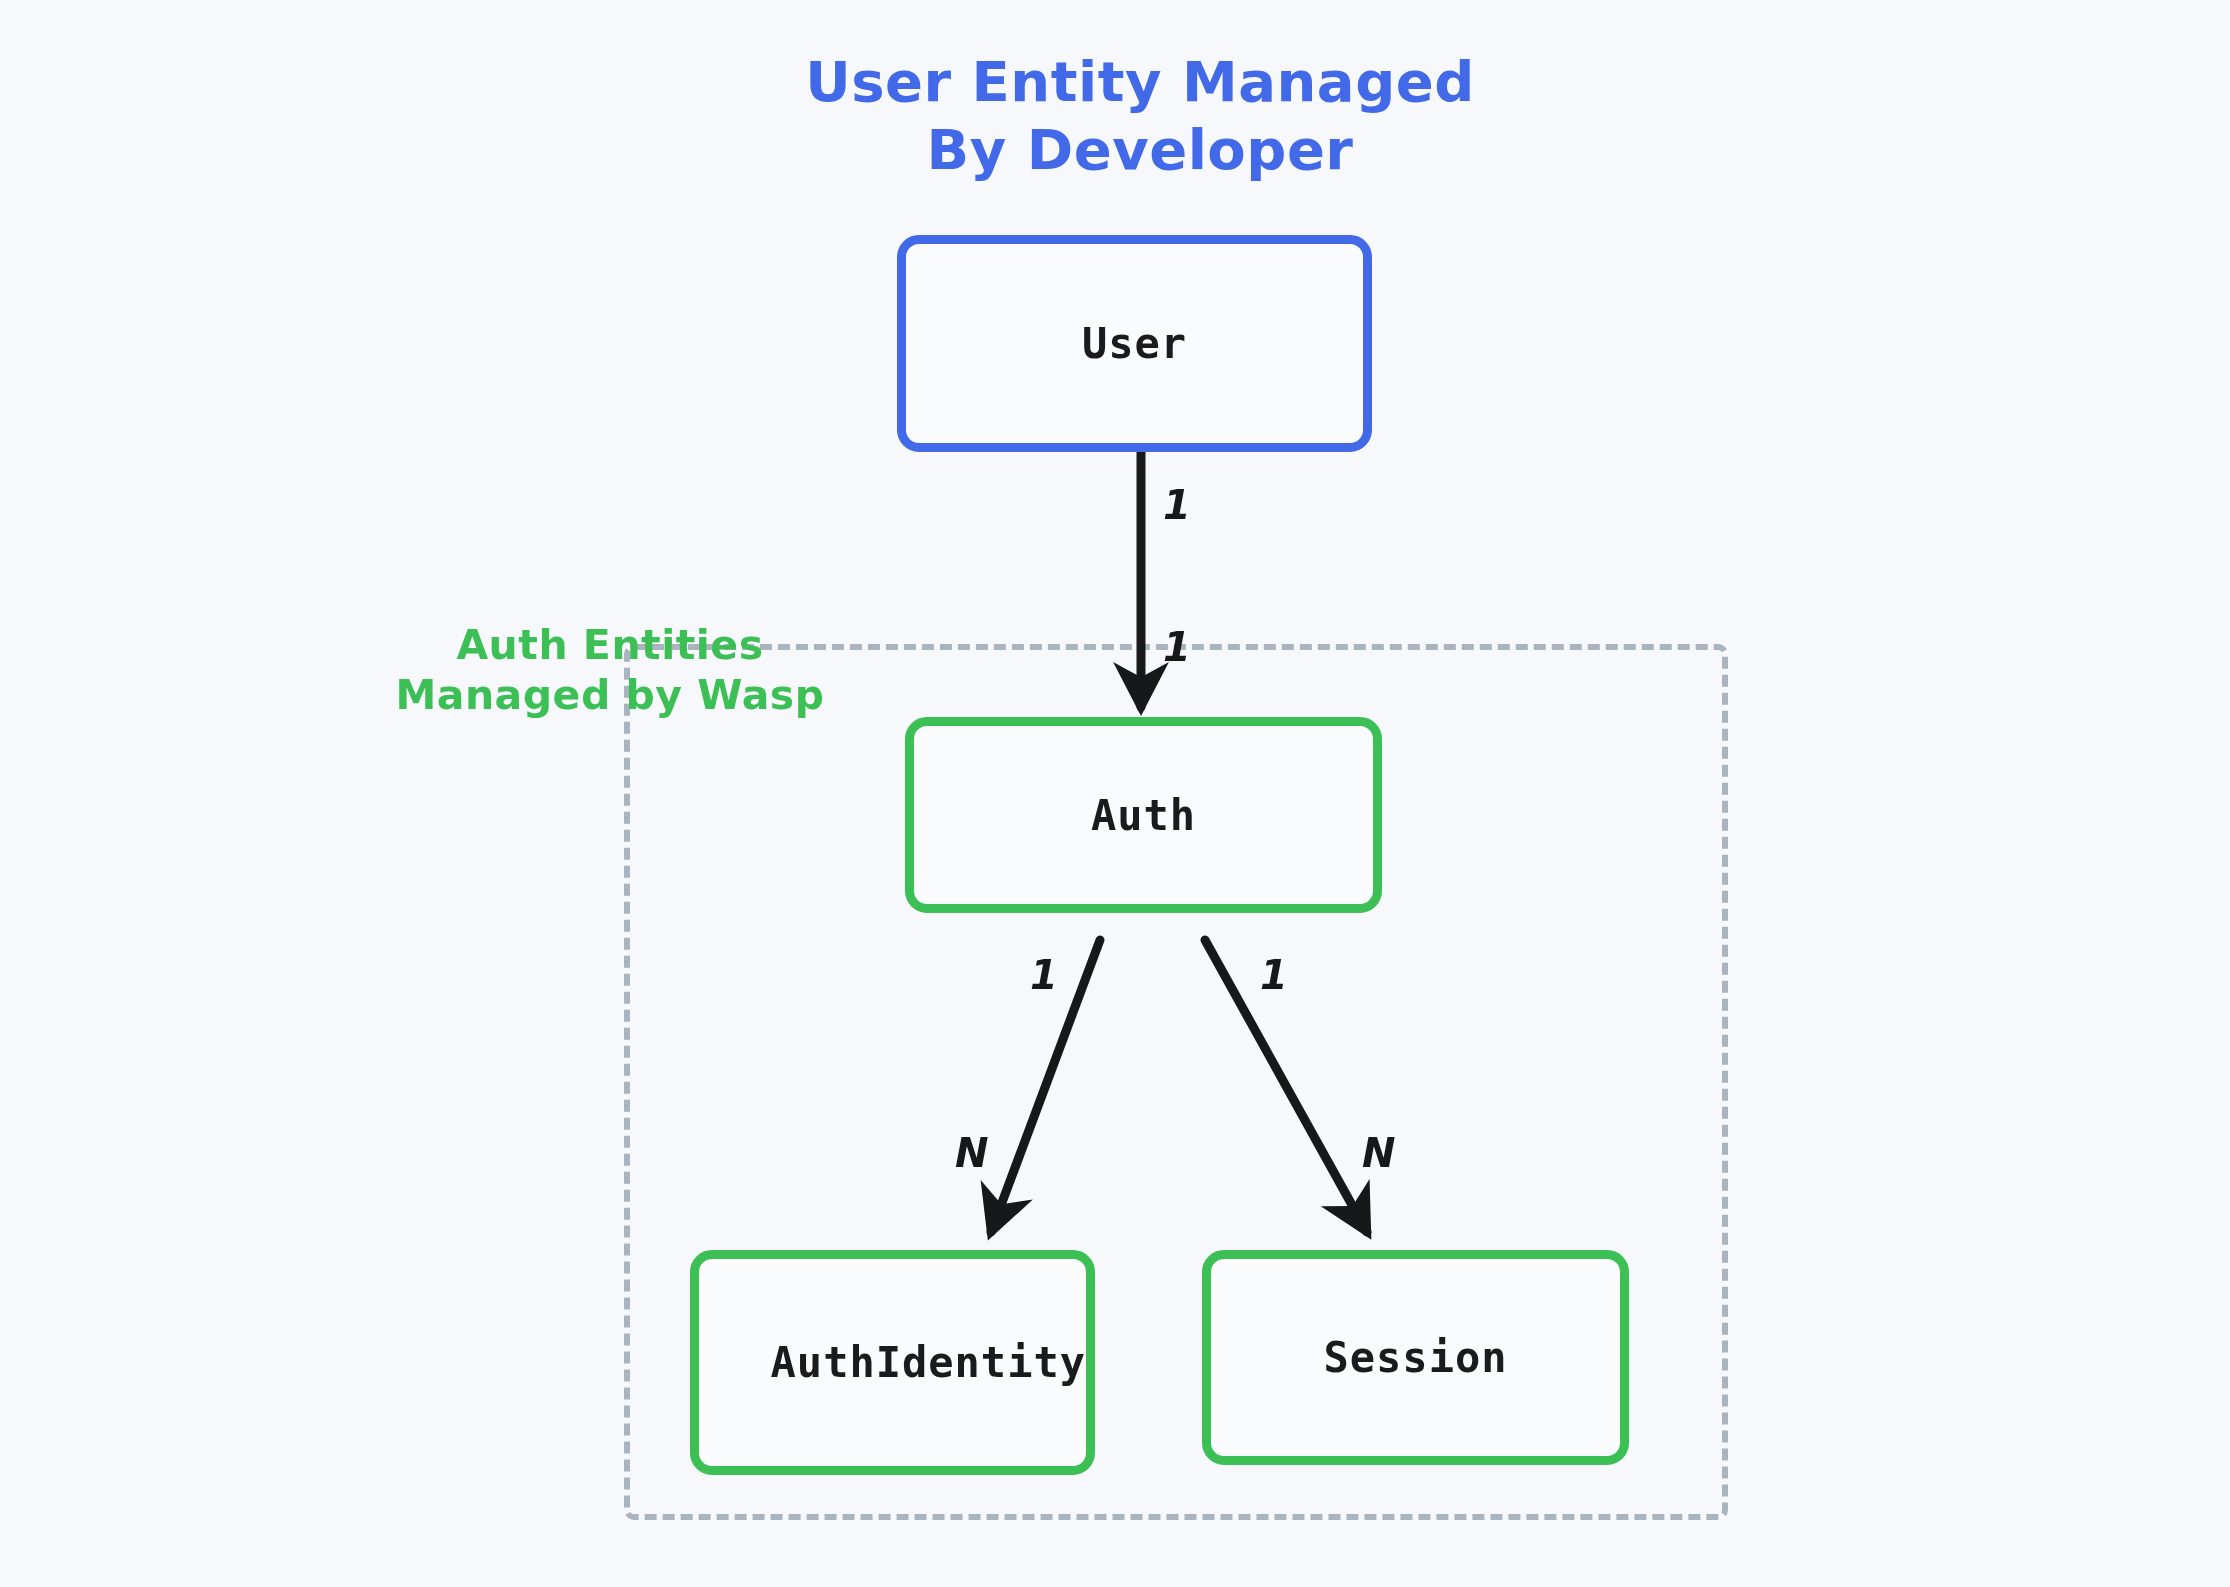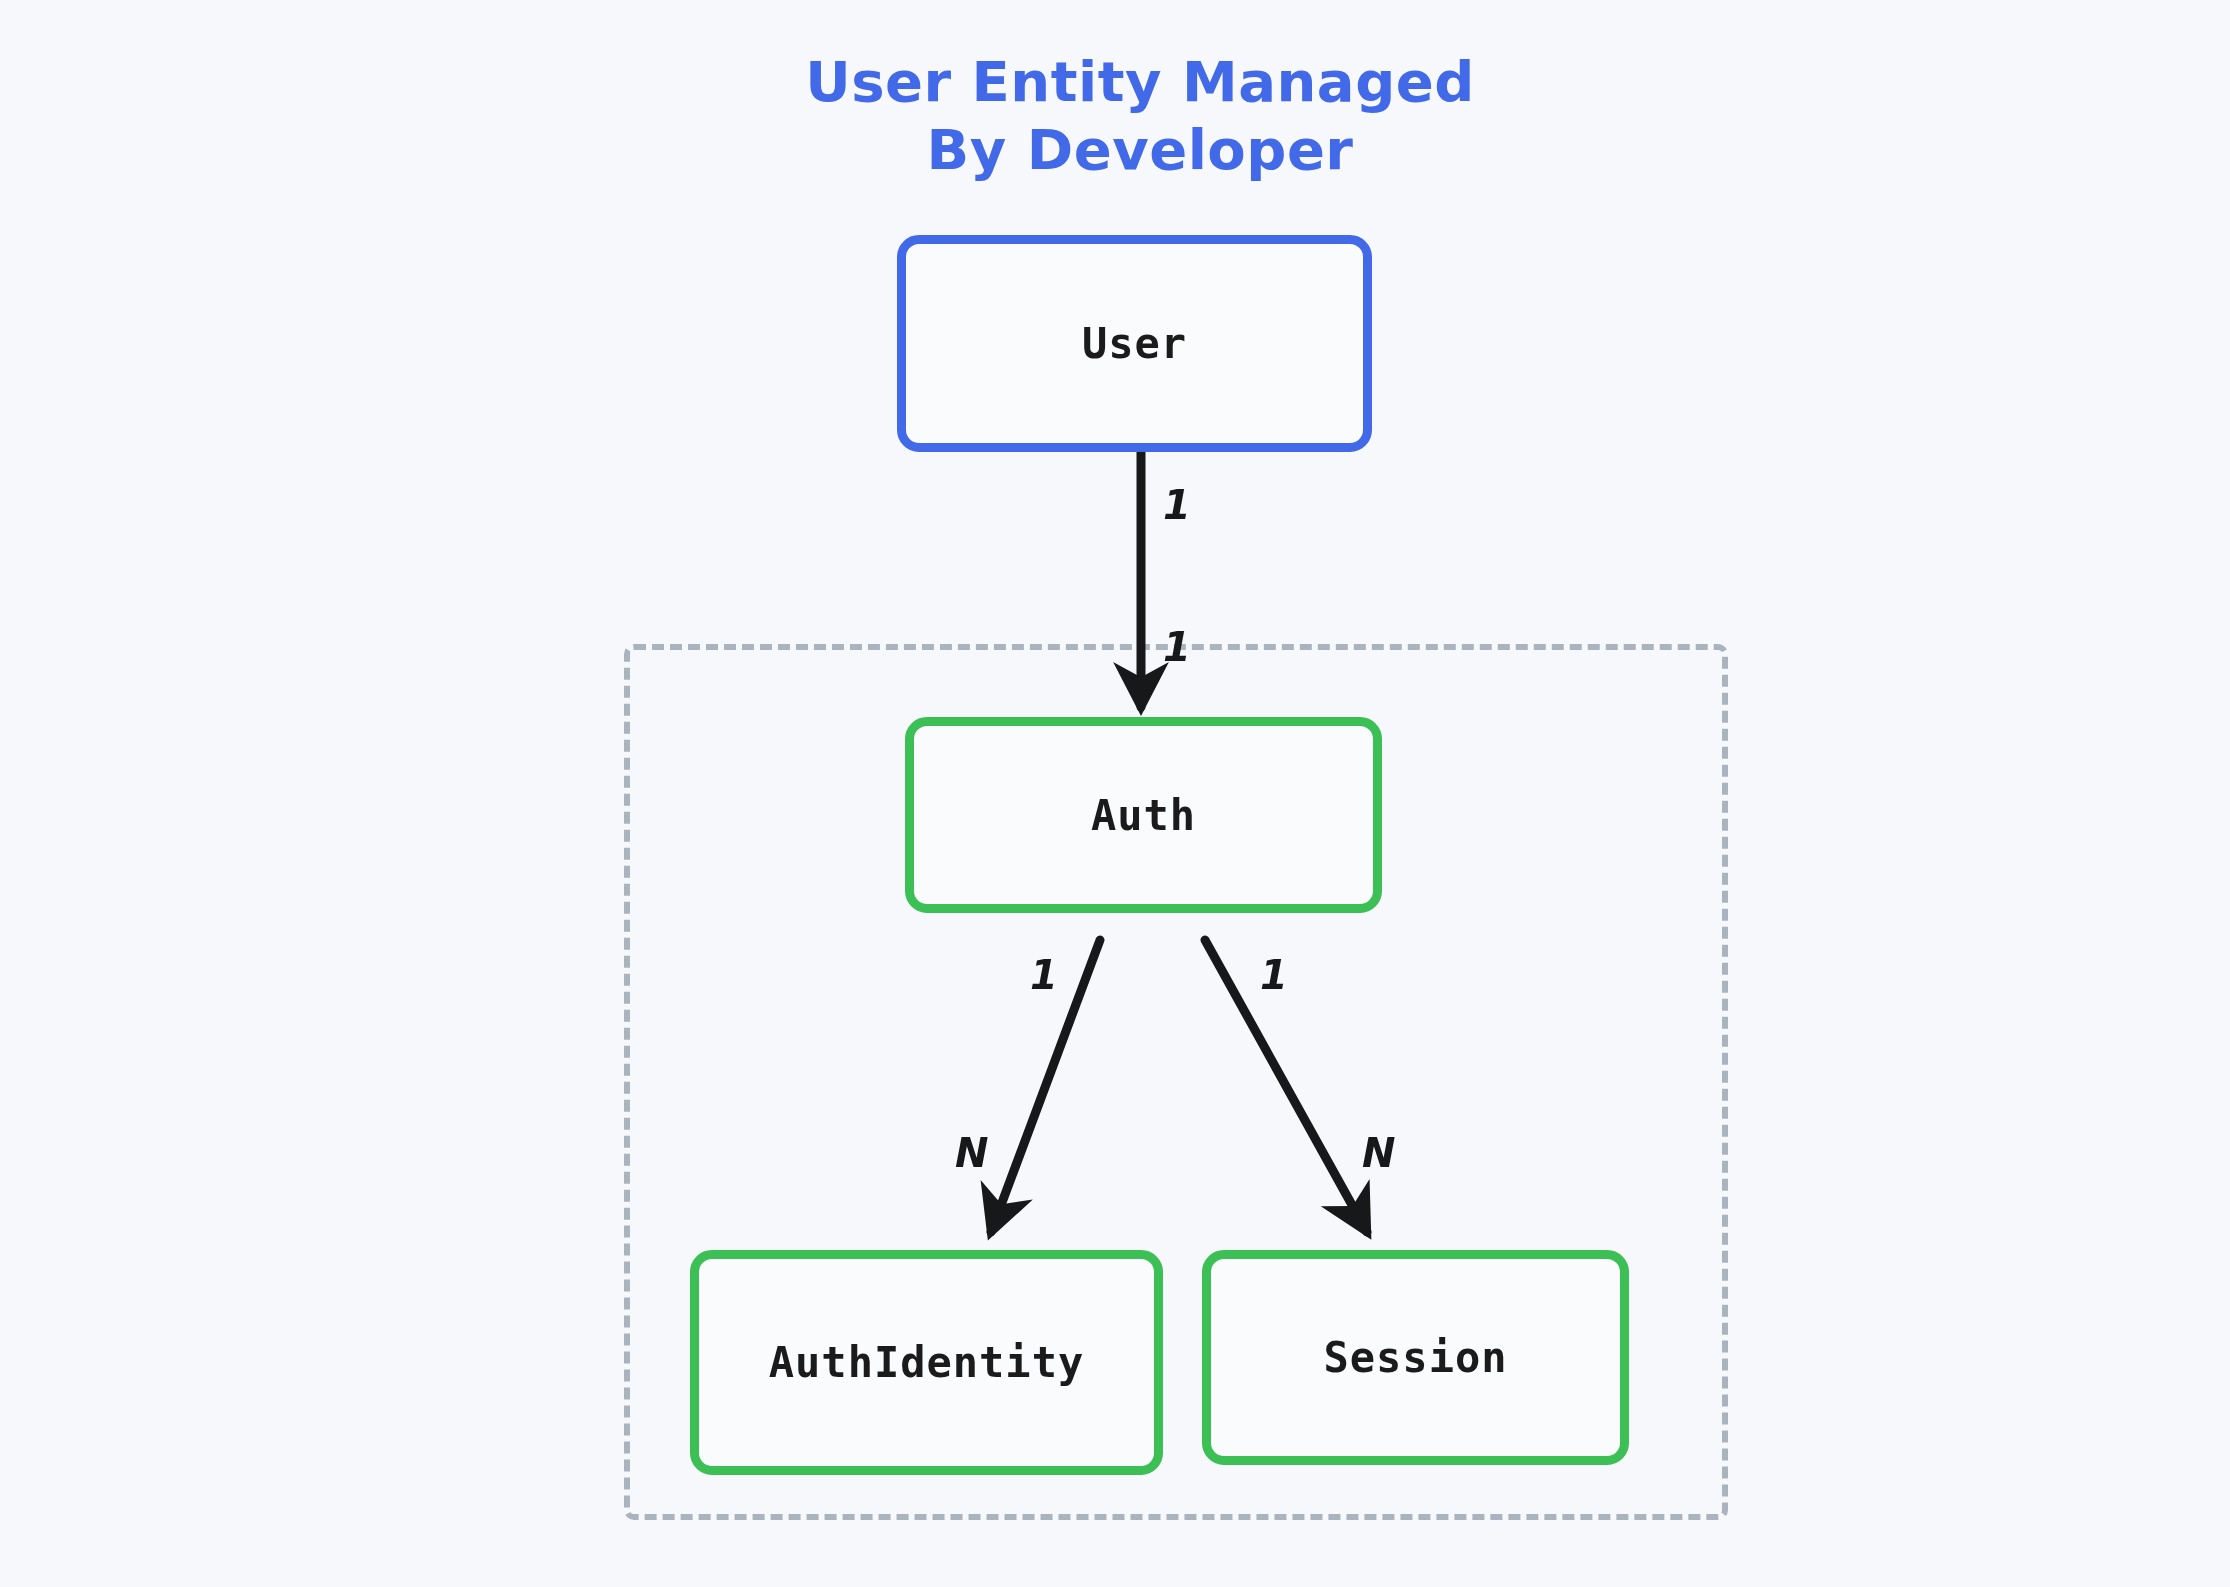--- a/index.html
+++ b/index.html
@@ -120,6 +120,8 @@
 
   <div id="wasp-boundary"></div>
 
+  <div id="wasp-group-label" class="group-label">Auth Entities
+Managed by Wasp</div>
 
   <svg id="arrow-layer" viewBox="0 0 2230 1587">
     <defs>

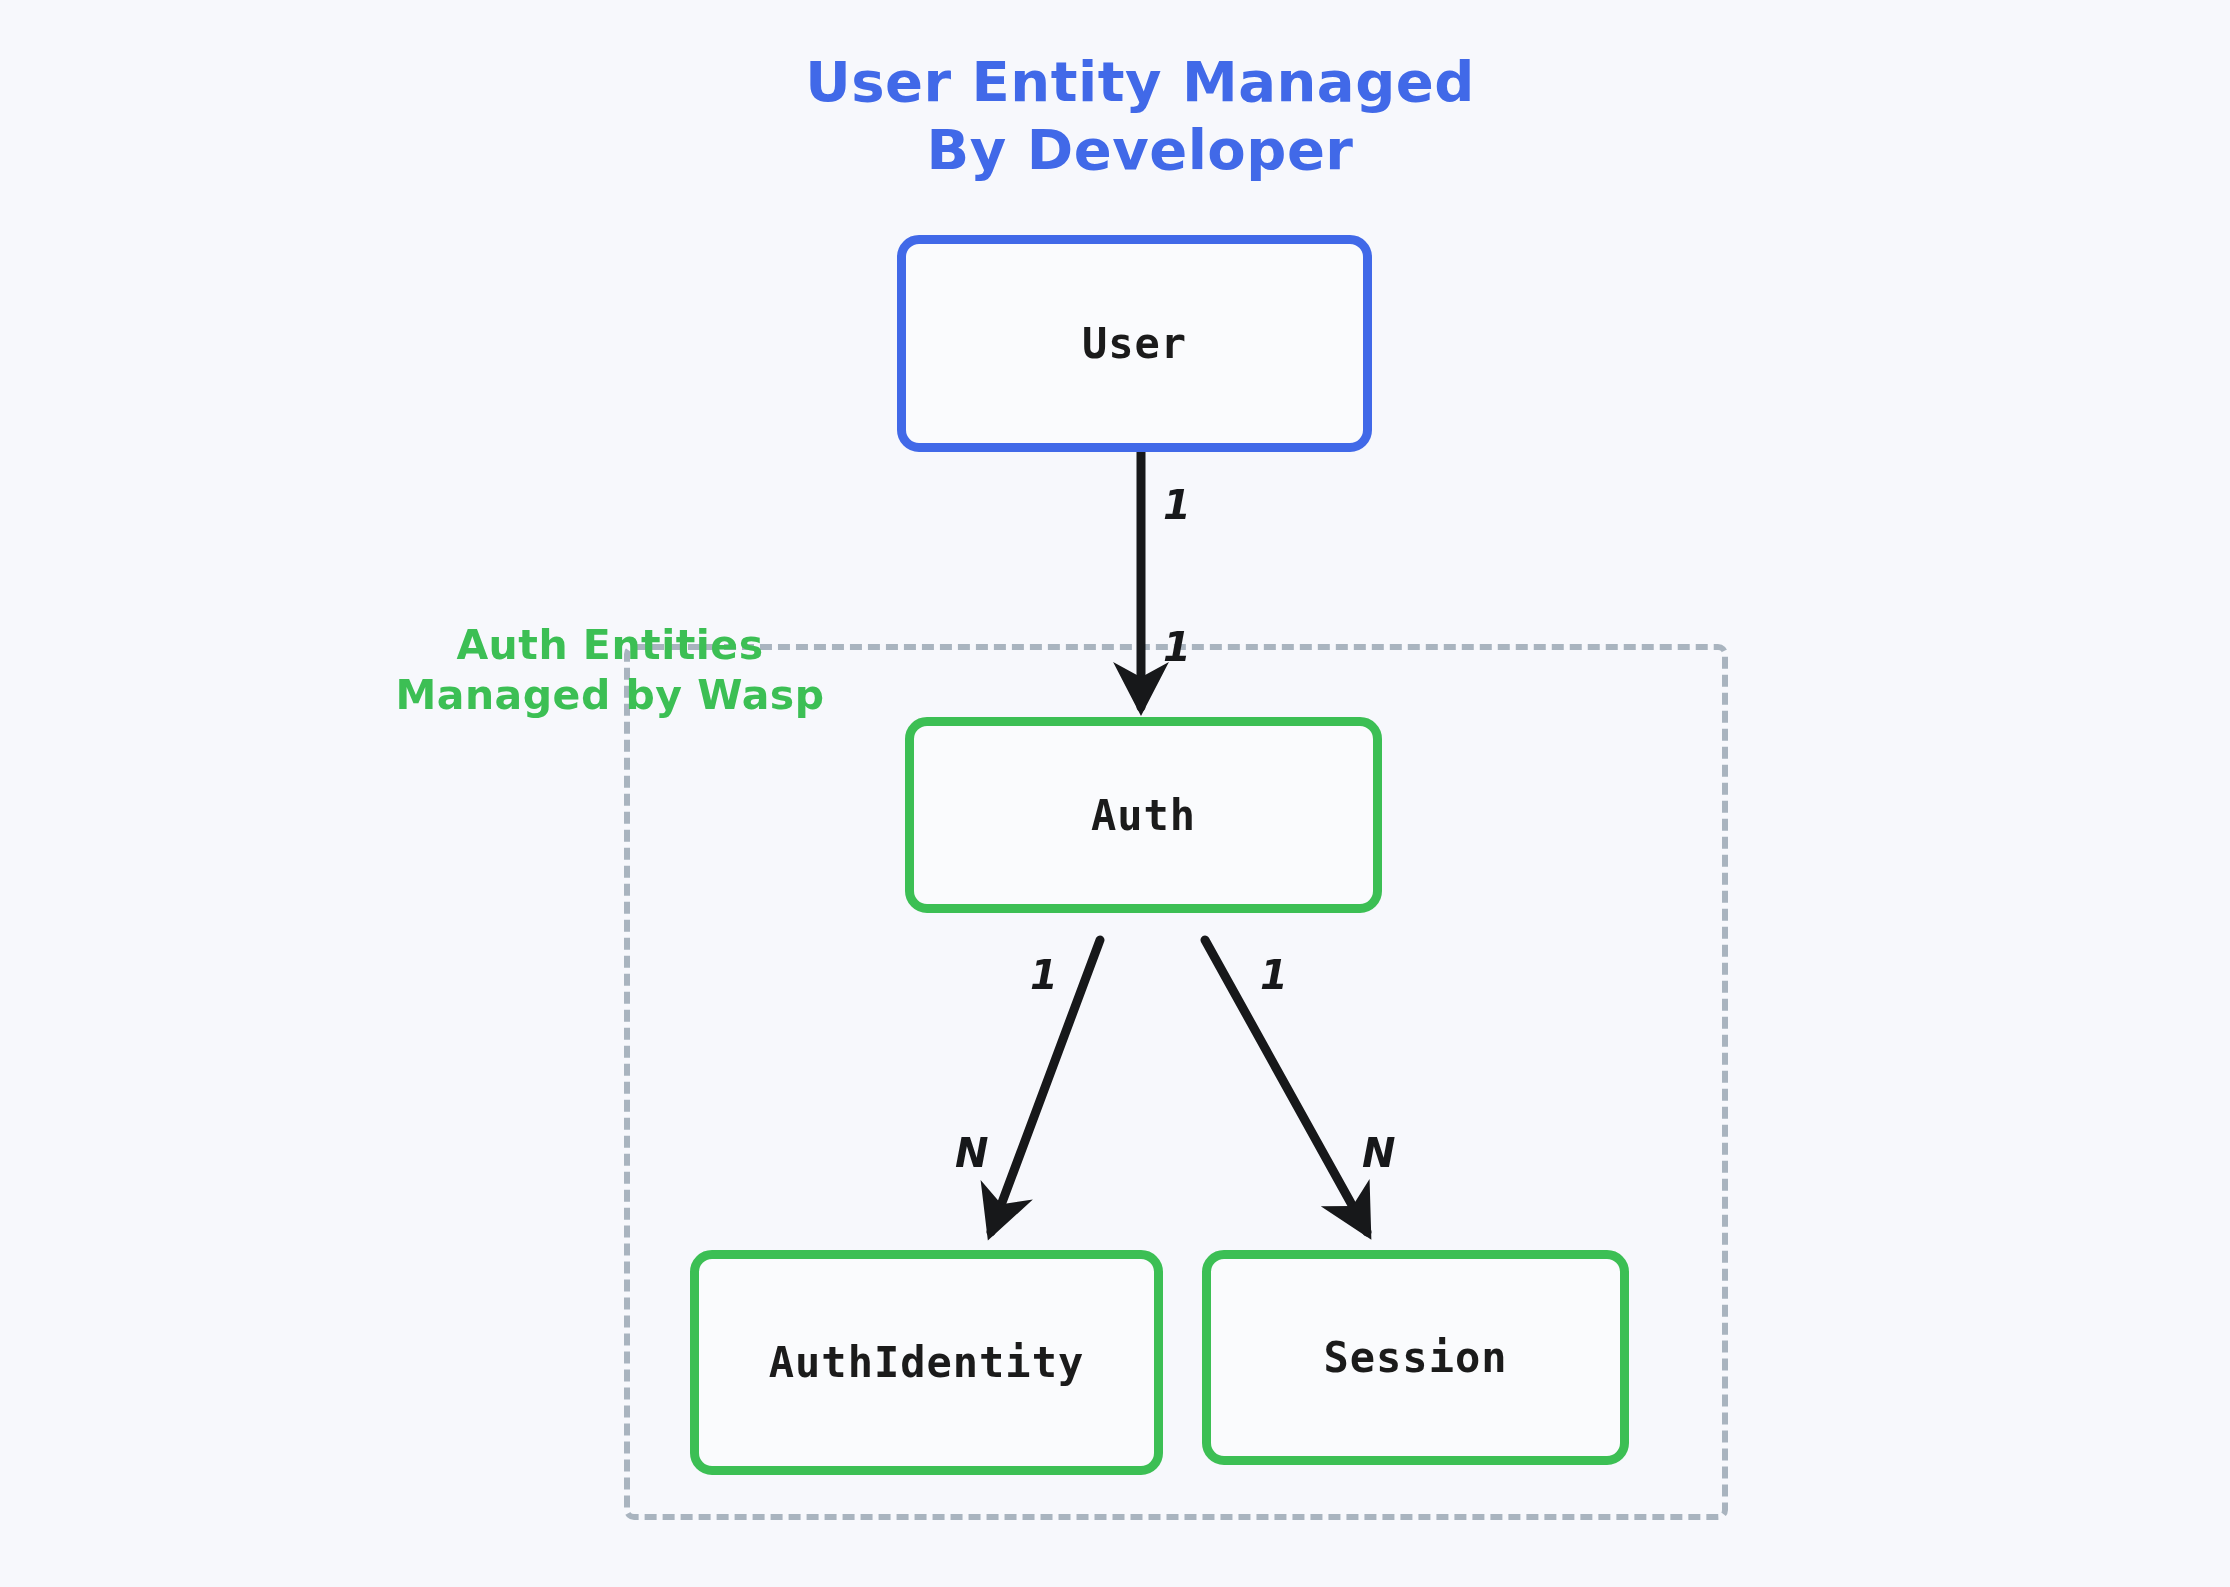--- a/index.html
+++ b/index.html
@@ -79,7 +79,7 @@
 
   #box-user         { left: 897px;  top: 235px;  width: 475px; height: 217px; }
   #box-auth         { left: 905px;  top: 717px;  width: 477px; height: 196px; }
-  #box-authidentity { left: 690px;  top: 1250px; width: 473px; height: 225px; }
+  #box-authidentity { left: 690px;  top: 1250px; width: 405px; height: 225px; justify-content: flex-end; }
   #box-session      { left: 1202px; top: 1250px; width: 427px; height: 215px; border-radius: 22px; }
 
   

